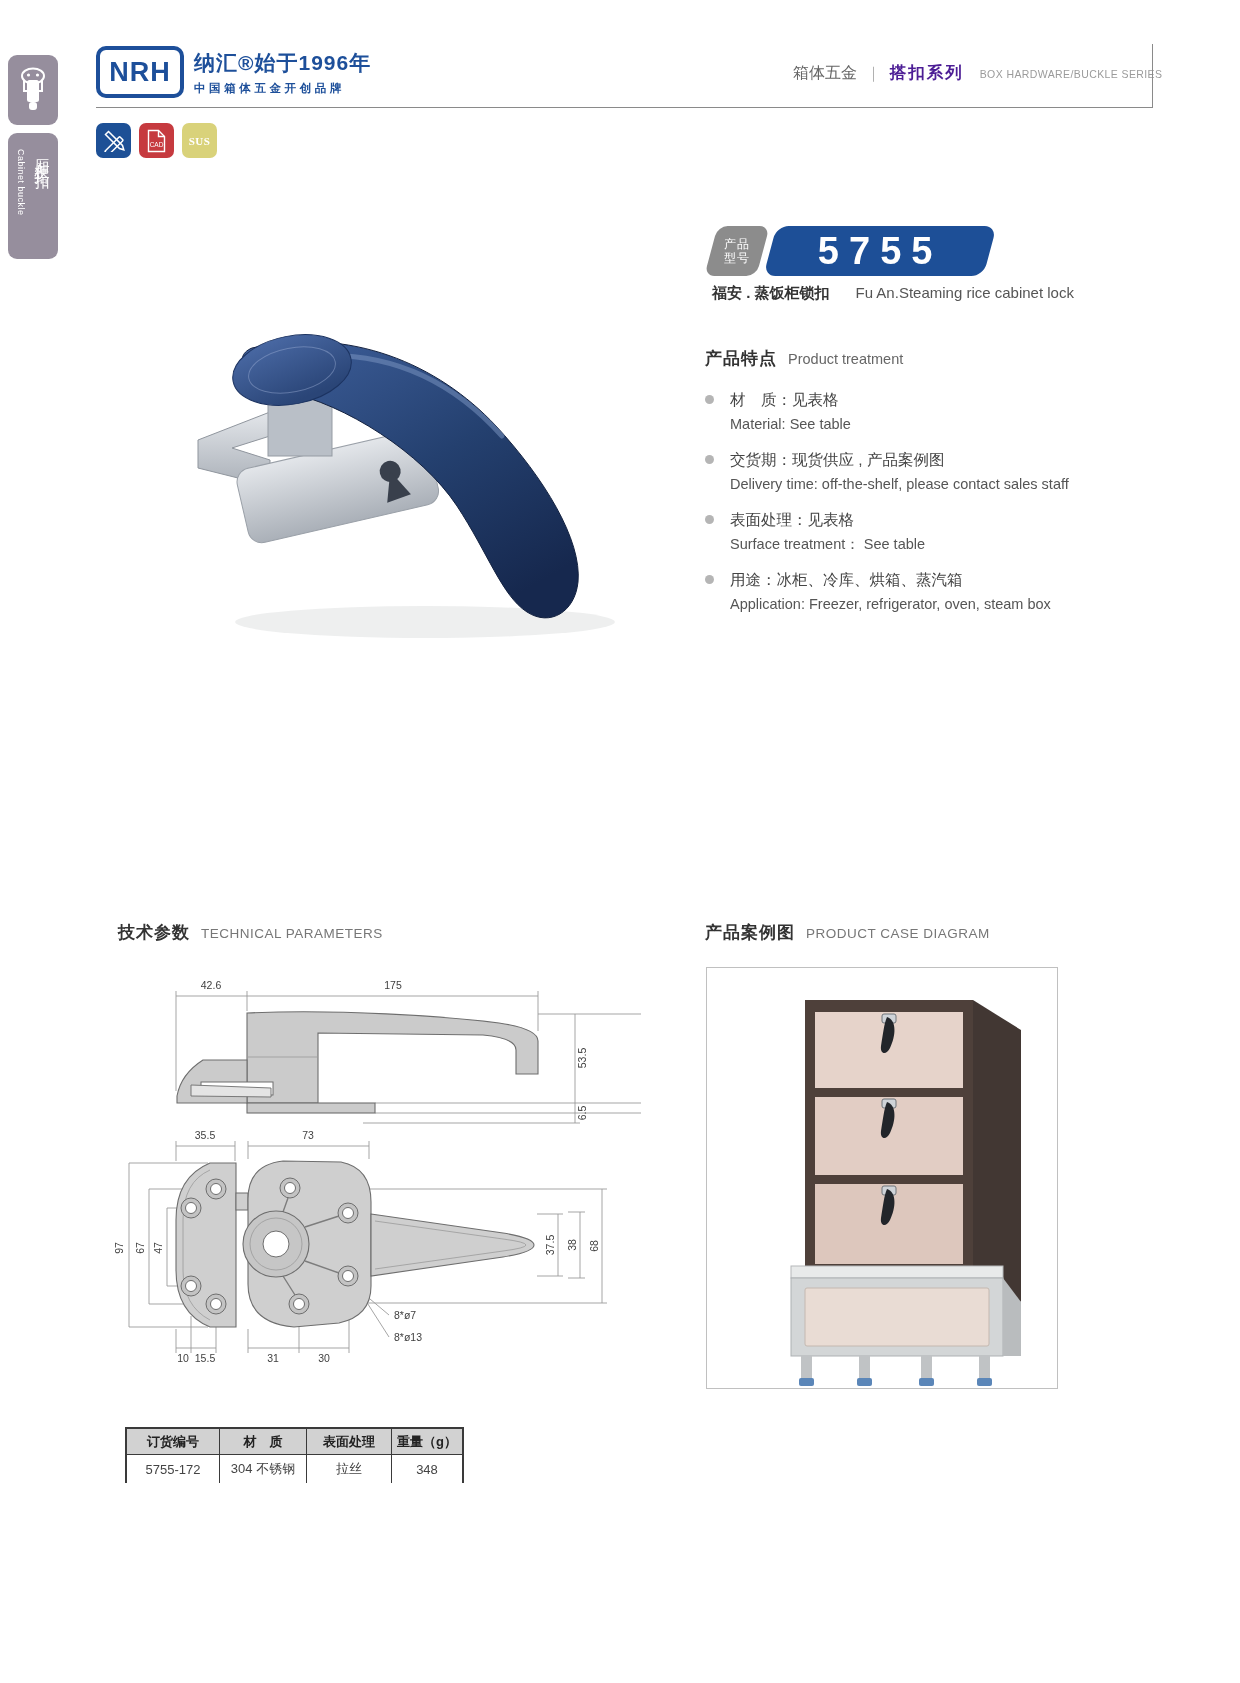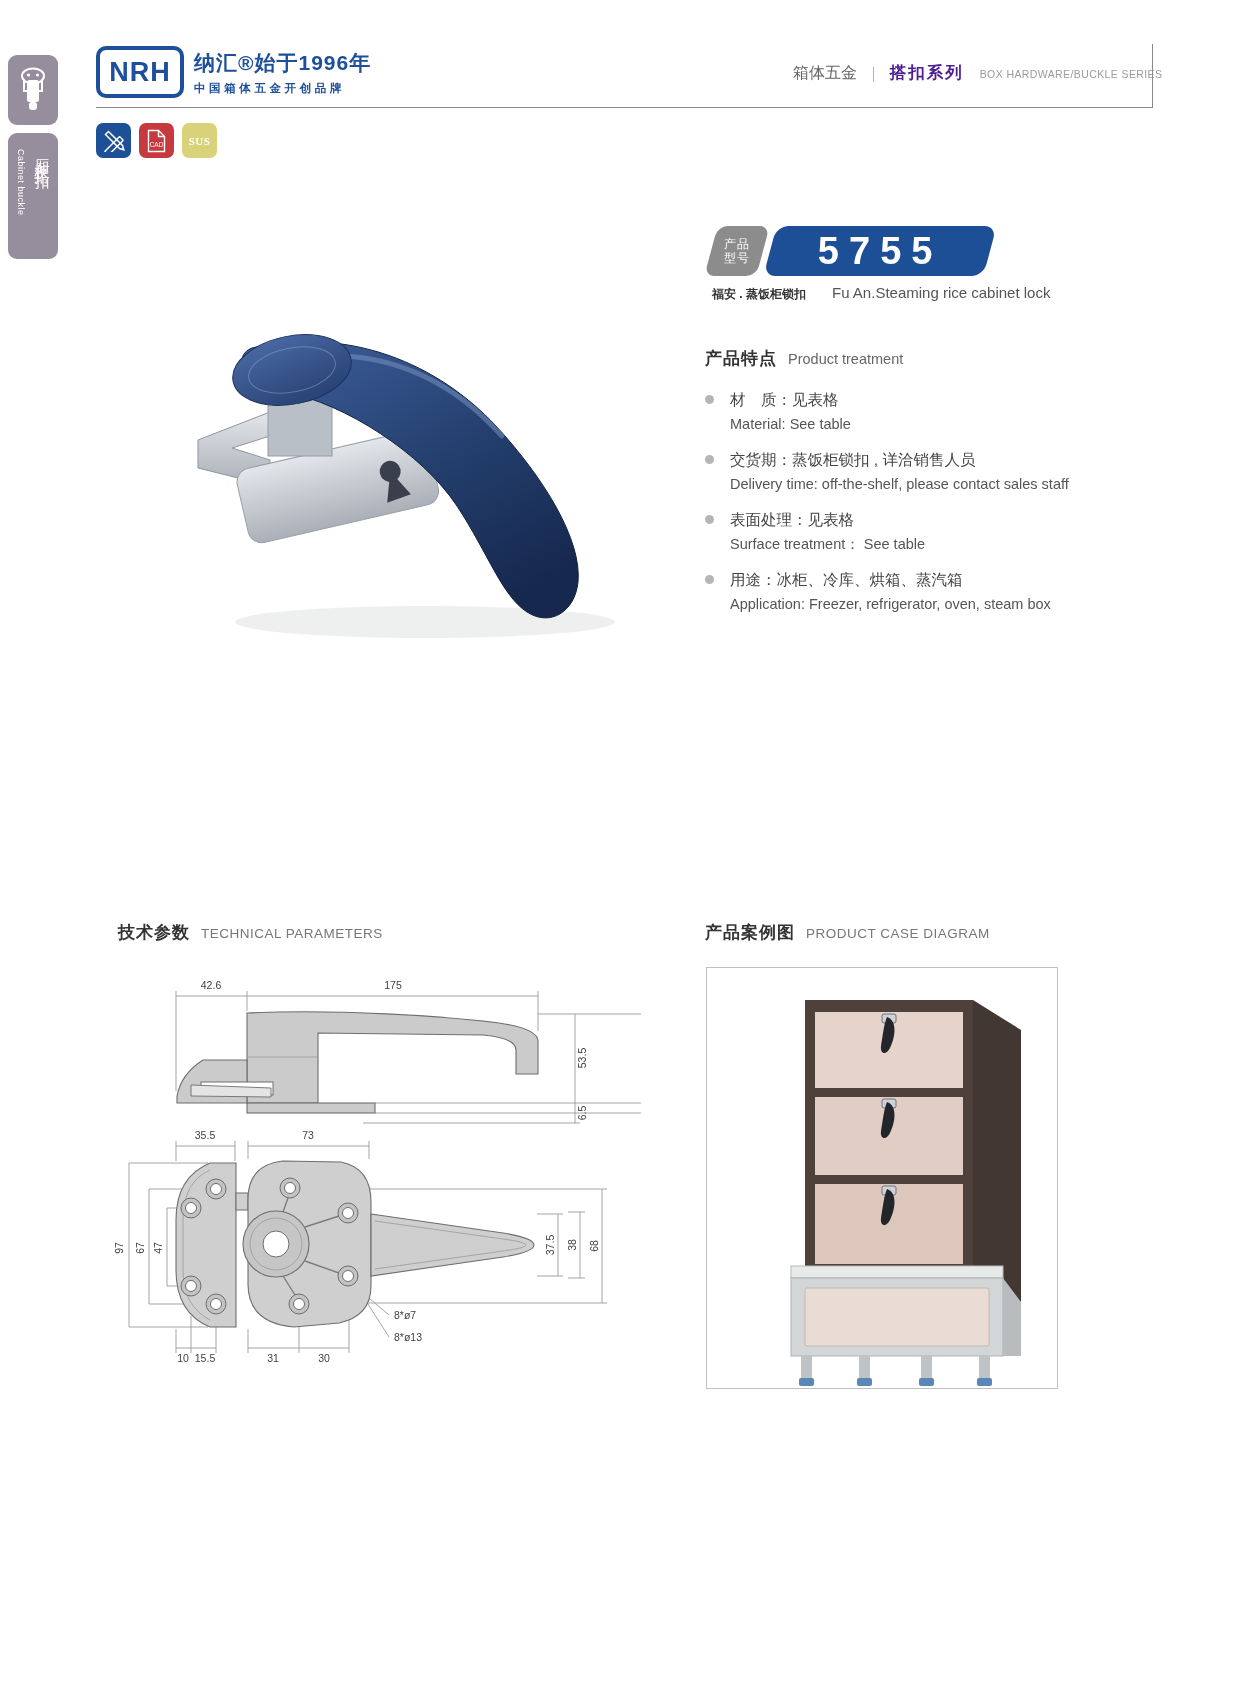--- a/index.html
+++ b/index.html
@@ -46,7 +46,7 @@
          border-radius:12px;transform:skewX(-15deg);display:flex;align-items:center;justify-content:center;}
   .model-txt{transform:skewX(15deg);color:#fff;font-size:38px;font-weight:bold;letter-spacing:10px;}
   .pname{position:absolute;left:712px;top:284px;display:flex;gap:26px;align-items:baseline;white-space:nowrap;}
-  .pname-cn{font-size:12px;color:#333;font-weight:bold;}
+  .pname-cn{font-size:15px;color:#333;font-weight:bold;}
   .pname-en{font-size:15px;color:#555;}
 
   

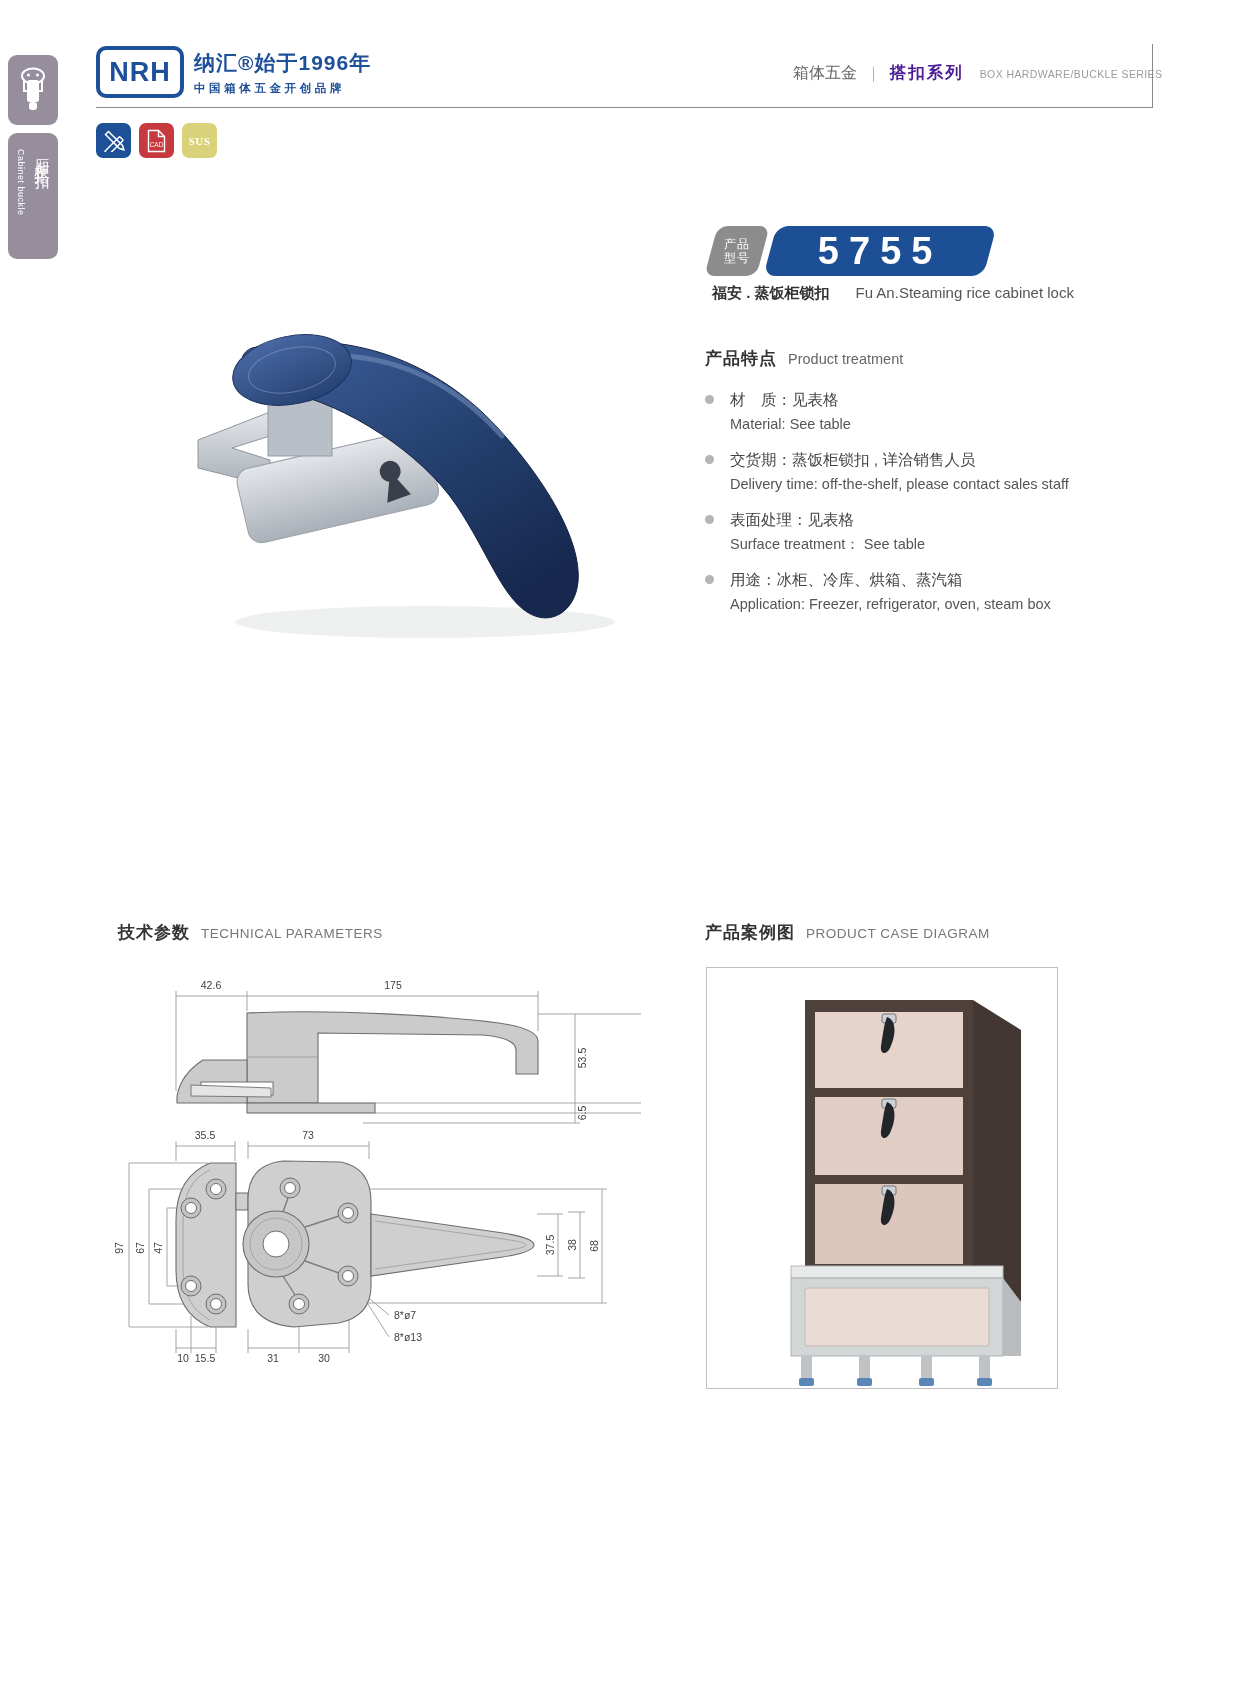--- a/index.html
+++ b/index.html
@@ -199,7 +199,7 @@
       </div>
       <div class="feat">
         <span class="dot"></span>
-        <div class="feat-cn">交货期：蒸饭柜锁扣 , 详洽销售人员</div>
+        <div class="feat-cn">交货期：现货供应 , 产品案例图</div>
         <div class="feat-en">Delivery time: off-the-shelf, please contact sales staff</div>
       </div>
       <div class="feat">

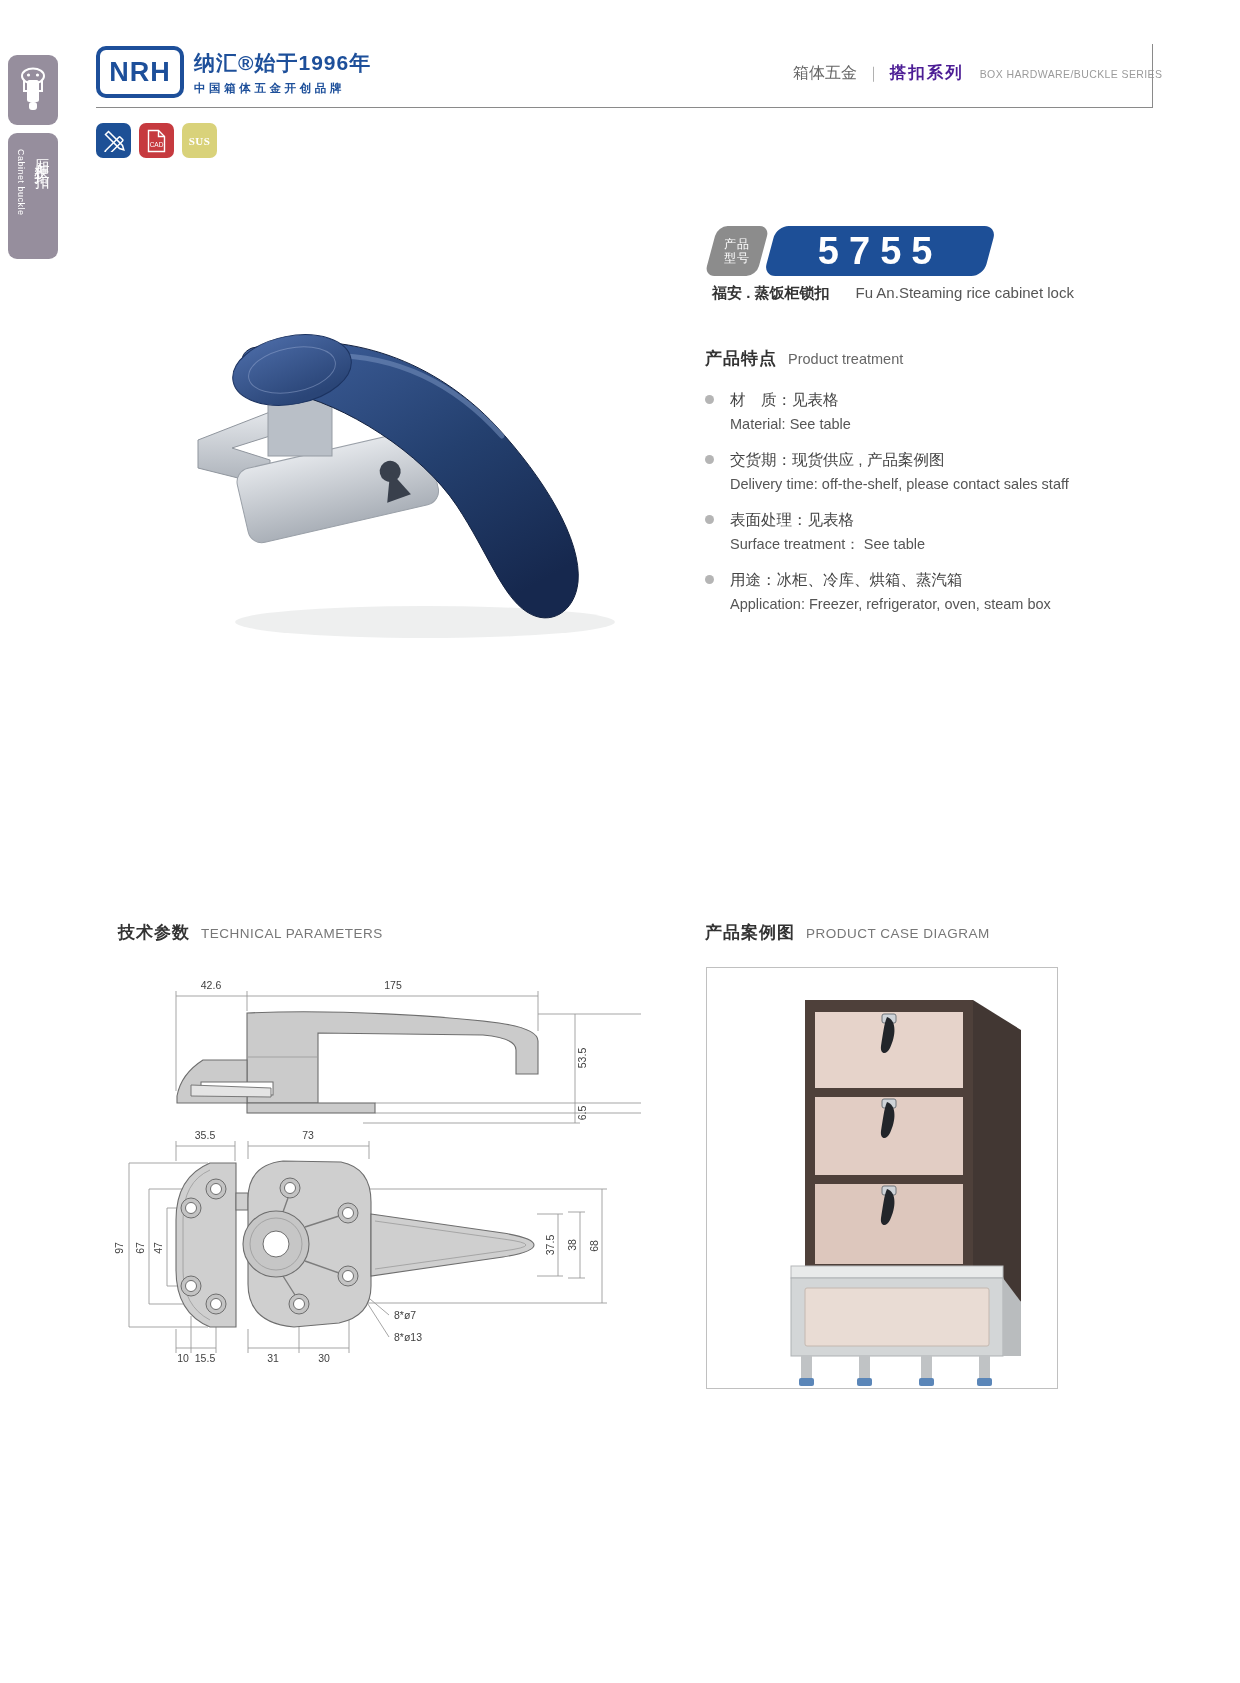--- a/index.html
+++ b/index.html
@@ -345,6 +345,22 @@
     </svg>
   </div>
 
+  <table class="order">
+    <tbody>
+        <tr>
+      <th style="width:84px">订货编号</th>
+      <th style="width:78px">材　质</th>
+      <th style="width:76px">表面处理</th>
+      <th style="width:62px">重量（g）</th>
+    </tr>
+    <tr>
+      <td>5755-172</td>
+      <td>304 不锈钢</td>
+      <td>拉丝</td>
+      <td>348</td>
+    </tr>
+  </tbody>
+    </table>
 
   <div class="pgblk">
     <span>199</span>

